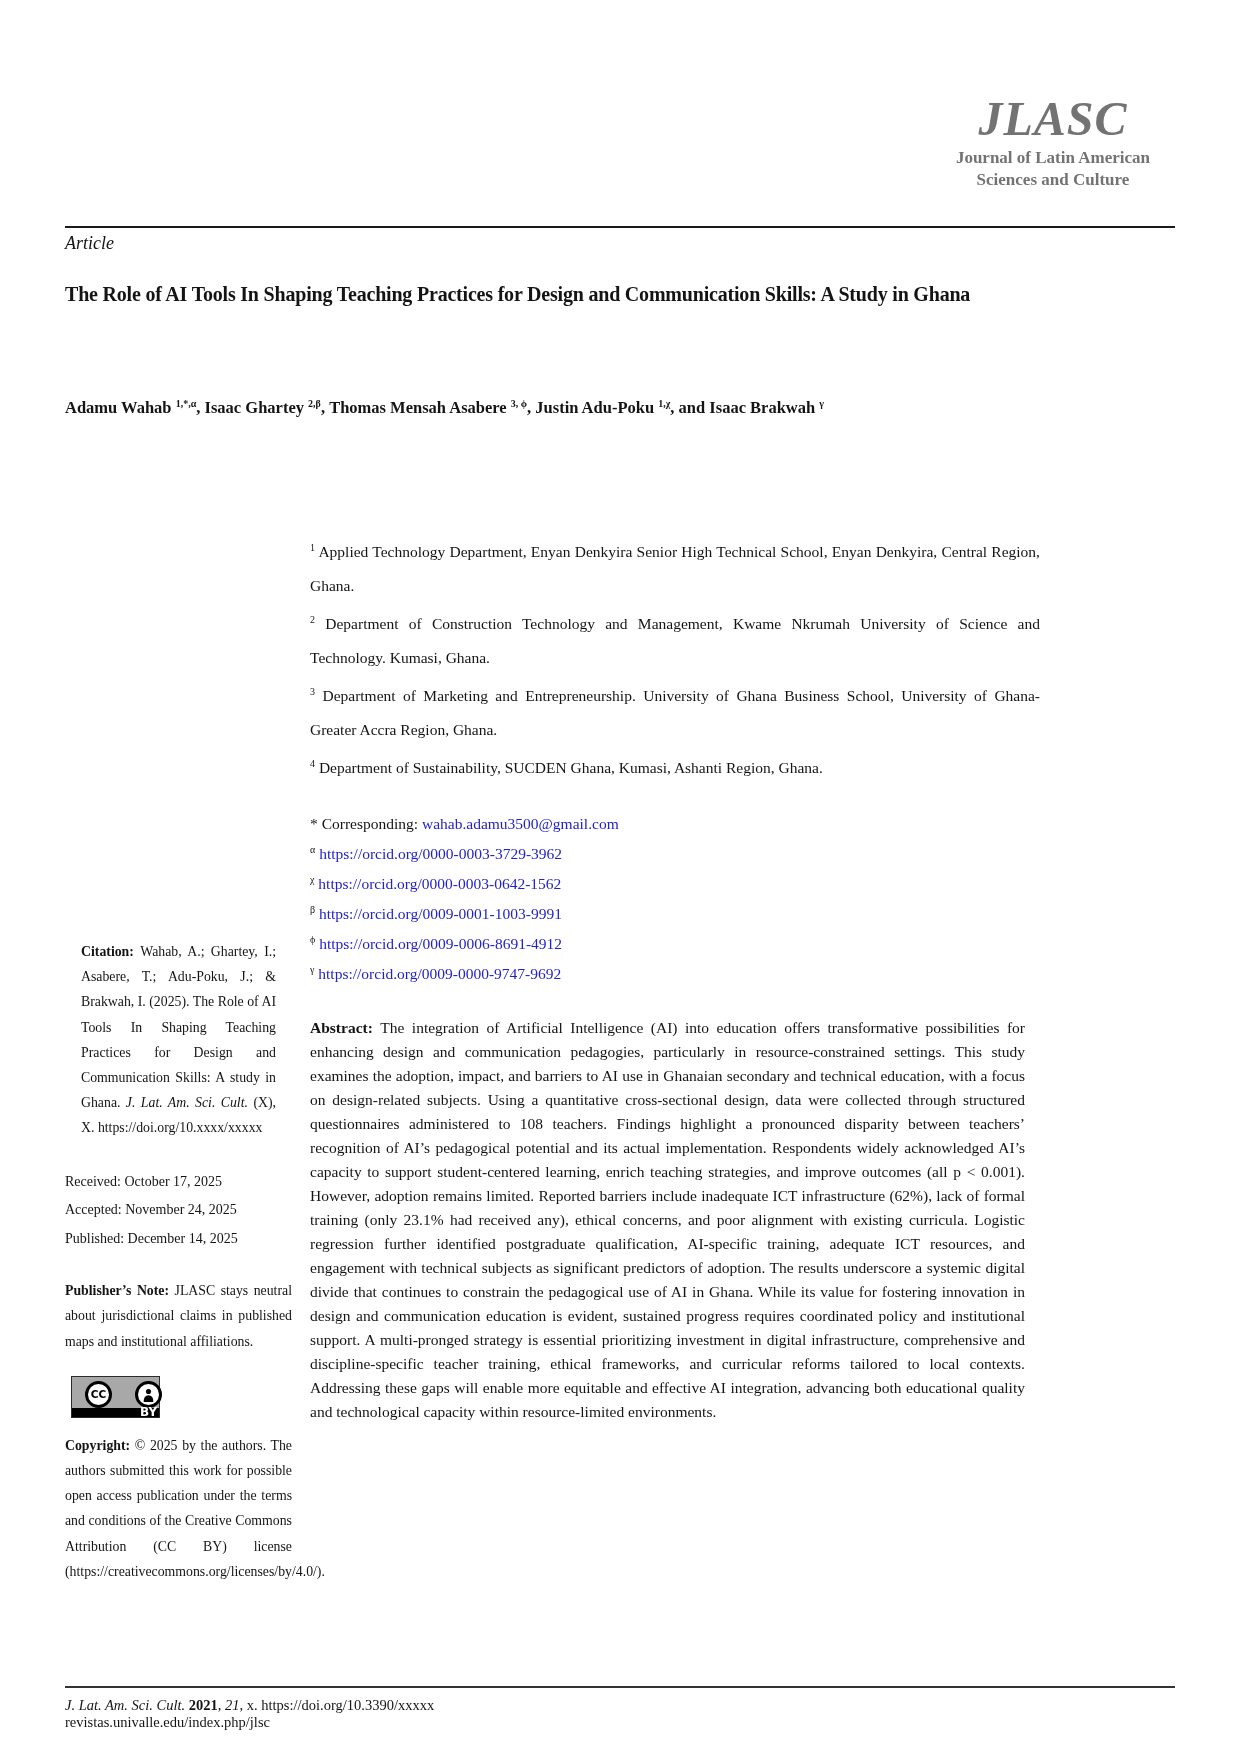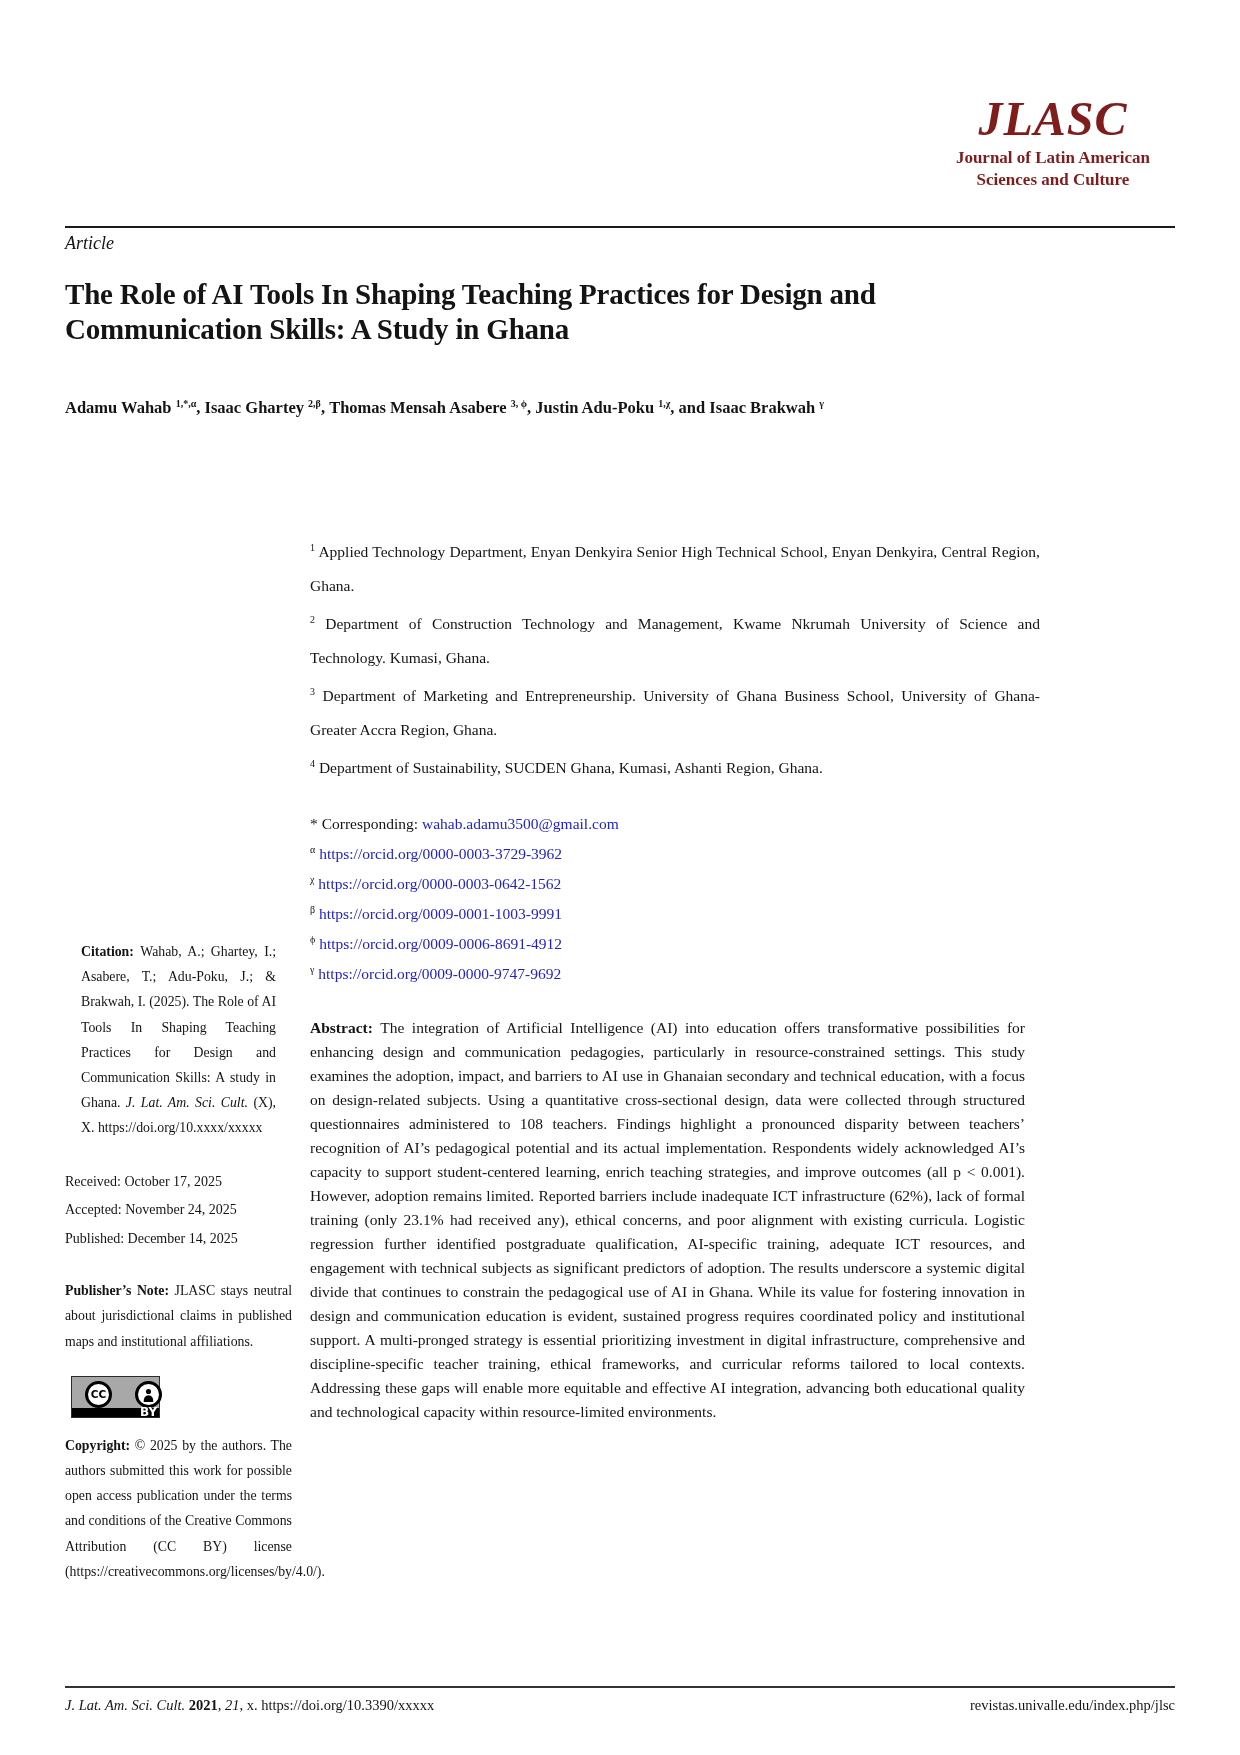--- a/index.html
+++ b/index.html
@@ -8,7 +8,7 @@
     font-family:"Liberation Serif",serif;color:#141414;overflow:hidden;
   }
   
-  .logo{position:absolute;top:94px;right:90px;text-align:center;color:#7f1d1d;}
+  .logo{position:absolute;top:94px;right:90px;text-align:center;color:#737373;}
   .logo-name{font-size:48px;font-style:italic;font-weight:600;line-height:1.05;letter-spacing:1px;}
   .logo-sub{font-size:17px;font-weight:600;line-height:1.3;margin-top:3px;}
   .rule-top{position:absolute;left:65px;width:1110px;top:226px;border-top:2px solid #1a1a1a;}

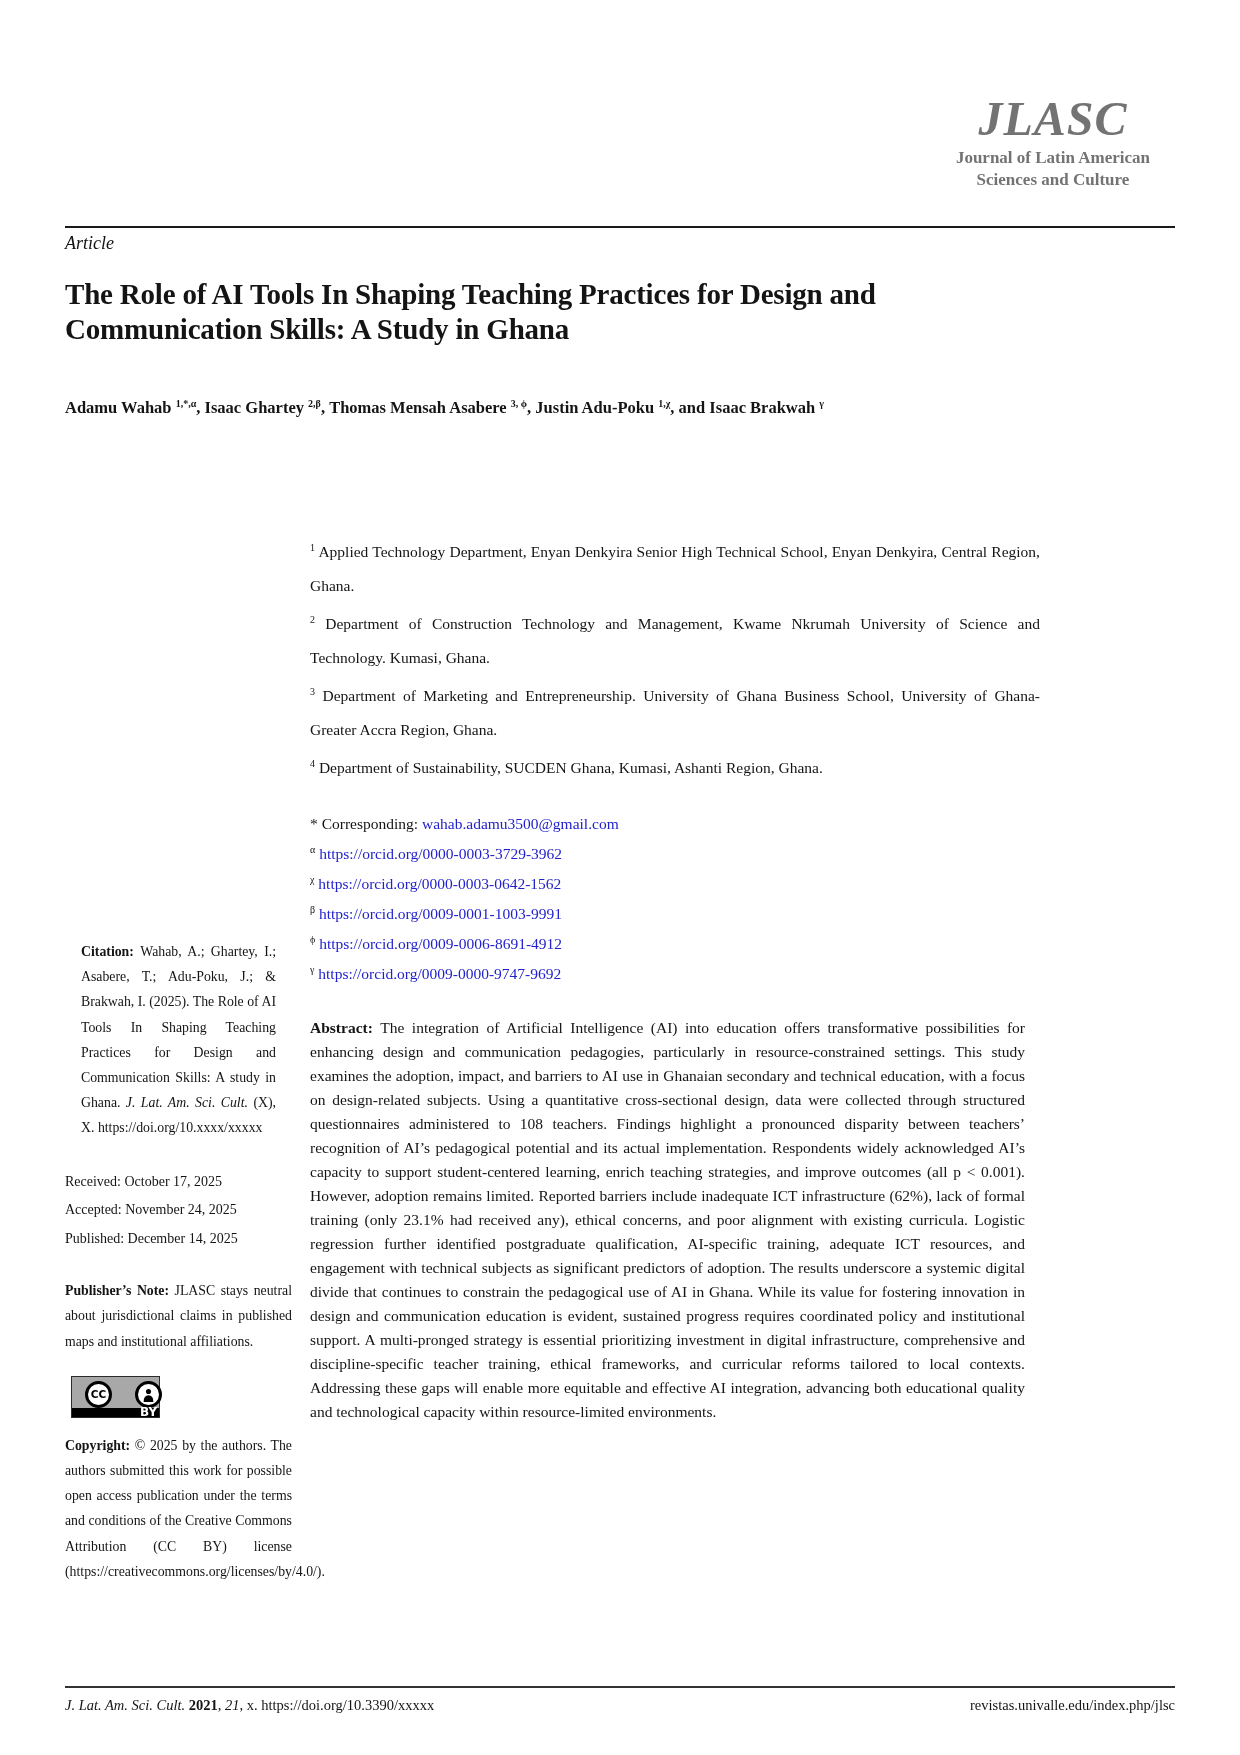--- a/index.html
+++ b/index.html
@@ -14,7 +14,7 @@
   .rule-top{position:absolute;left:65px;width:1110px;top:226px;border-top:2px solid #1a1a1a;}
   .article-label{position:absolute;left:65px;top:233px;font-size:18px;font-style:italic;}
   
-  .title{position:absolute;left:65px;top:277px;width:990px;font-size:29px;font-weight:bold;
+  .title{position:absolute;left:65px;top:277px;width:990px;font-size:20px;font-weight:bold;
          line-height:34.5px;letter-spacing:-0.2px;}
   .authors{position:absolute;left:65px;top:397px;width:990px;font-size:16.5px;font-weight:bold;}
   .authors sup{font-size:10px;}

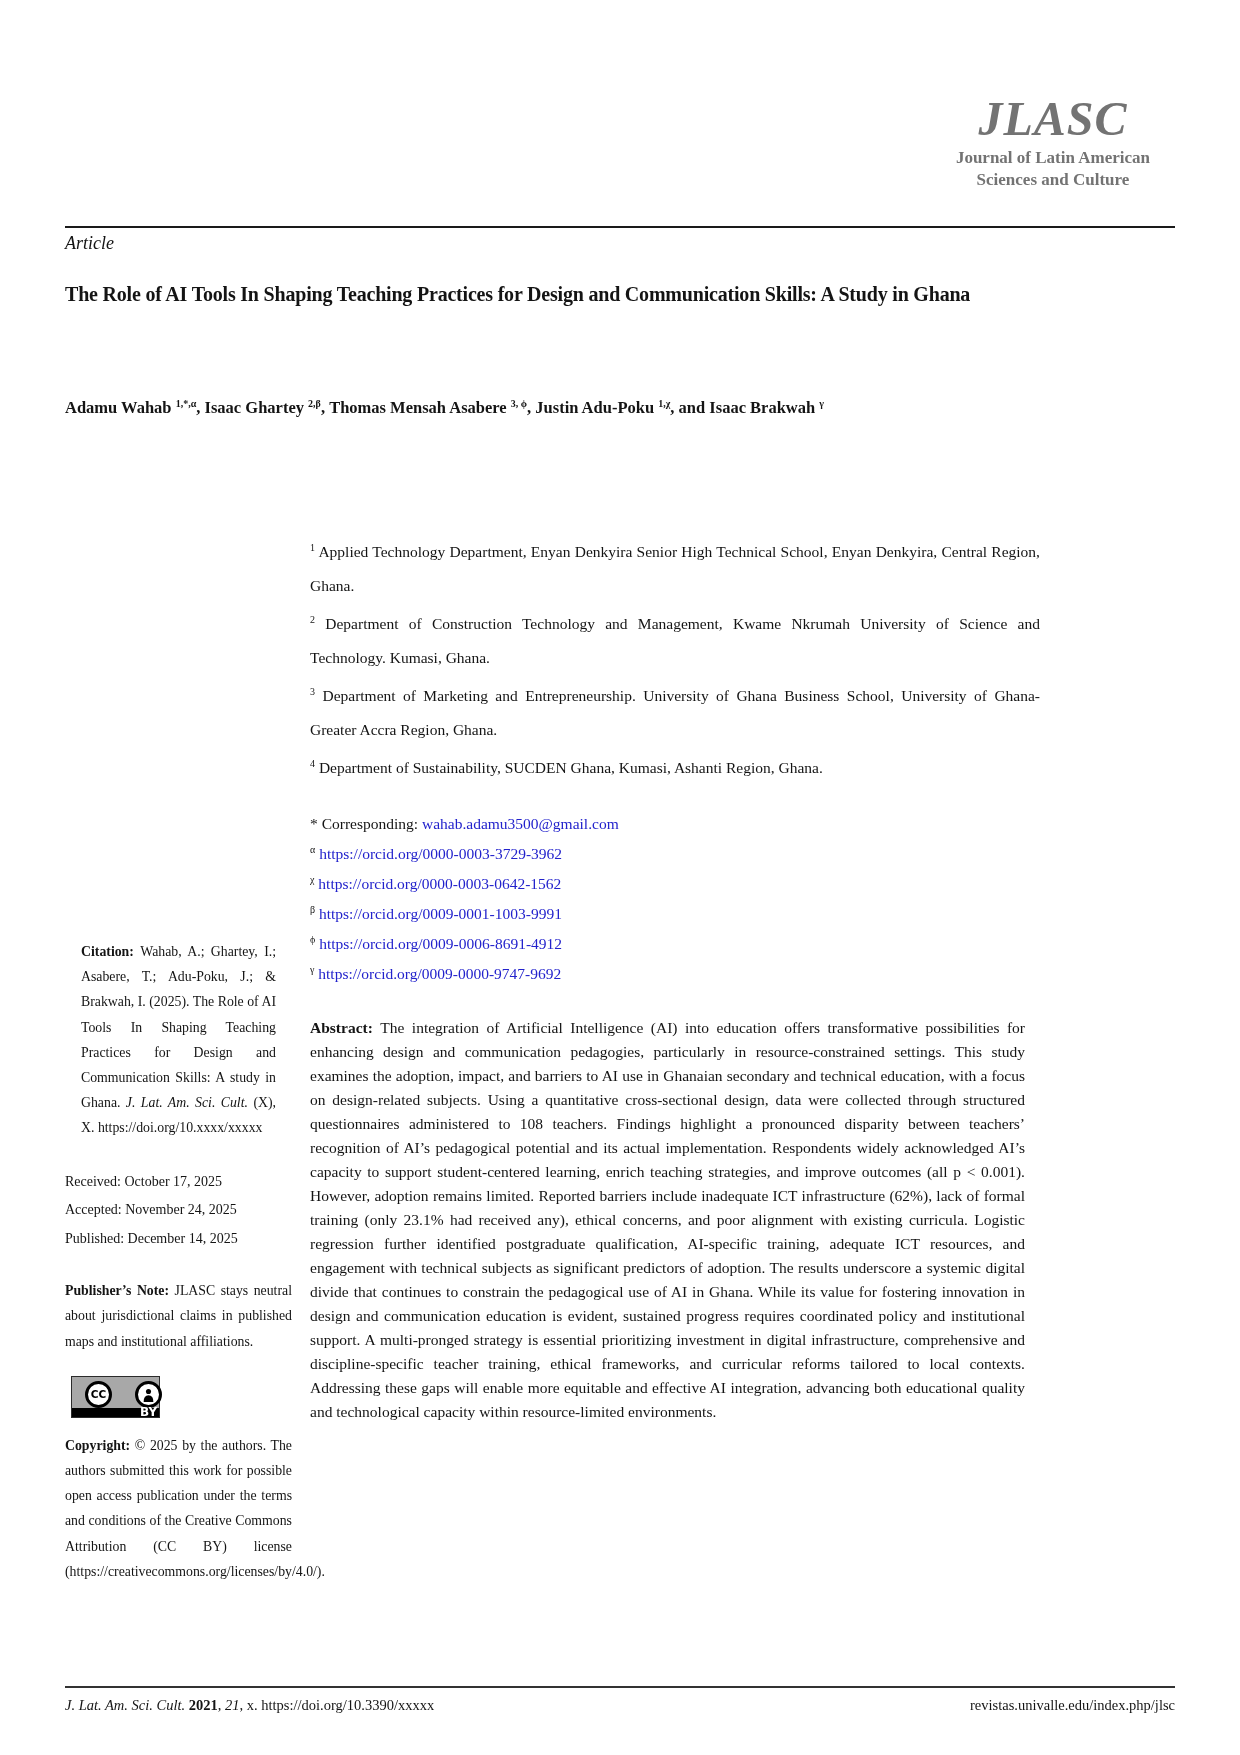--- a/index.html
+++ b/index.html
@@ -49,7 +49,7 @@
   
   .rule-bottom{position:absolute;left:65px;width:1110px;top:1686px;border-top:2px solid #333;}
   .footer{position:absolute;left:65px;width:1110px;top:1697px;display:flex;
-          justify-content:space-between;font-size:14.5px;}
+          justify-content:flex-start;font-size:14.5px;flex-direction:column;}
   .f-it{font-style:italic;}
   .f-b{font-weight:bold;}
 </style>

